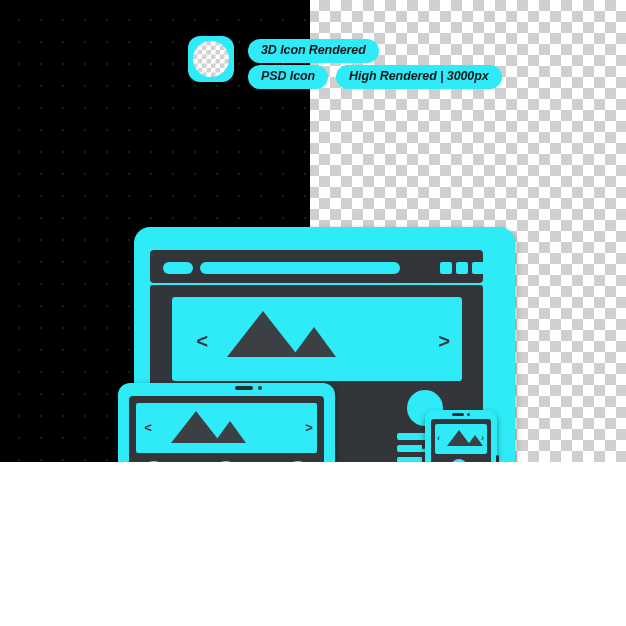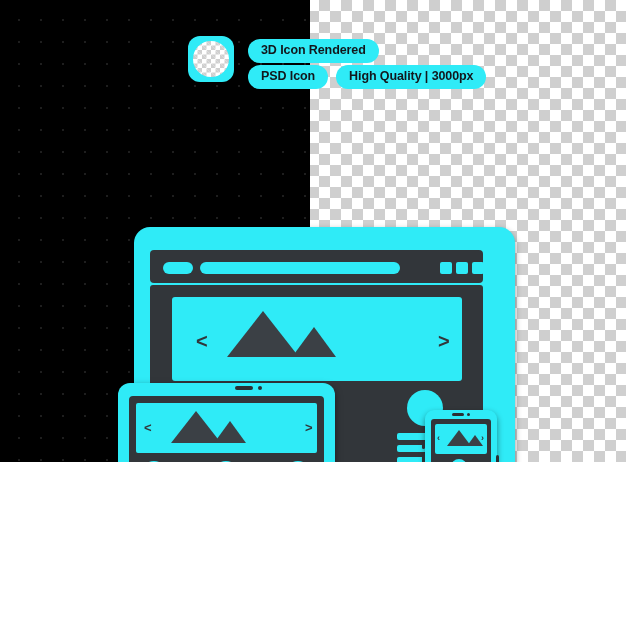--- a/index.html
+++ b/index.html
@@ -8,7 +8,7 @@
     font-family:"Liberation Sans", sans-serif;
     background:#ffffff;
   }
-  #stage{position:relative;width:626px;height:462px;overflow:hidden;}
+  #stage{position:relative;width:626px;height:462px;overflow:hidden;font-style:italic;}
 
   
   .checker{

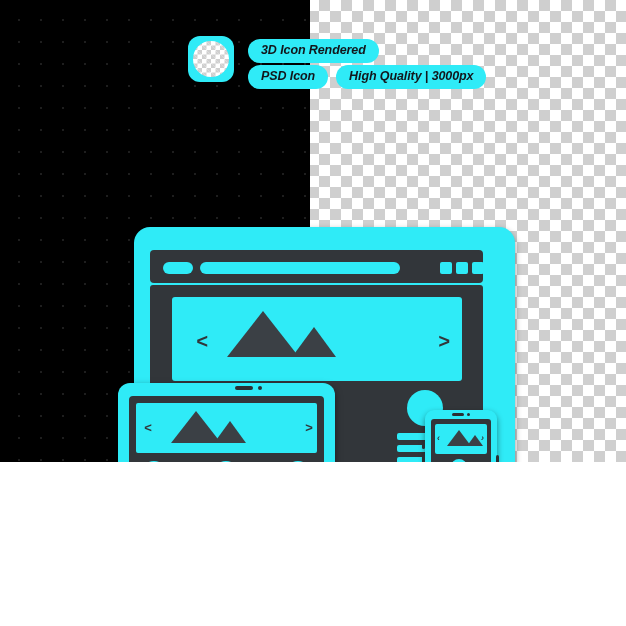--- a/index.html
+++ b/index.html
@@ -147,7 +147,7 @@
 
   <div class="badge-row" style="left:248px;top:65px;">
     <div class="pill">PSD Icon</div>
-    <div class="pill">High Quality | 3000px</div>
+    <div class="pill">High Rendered | 3000px</div>
   </div>
 
   <div id="devices">

